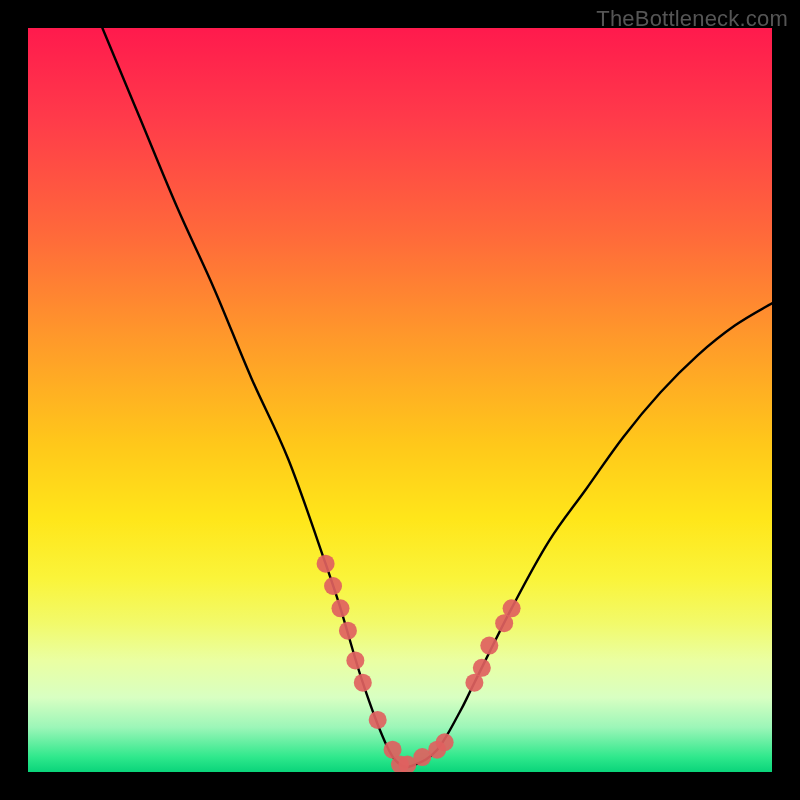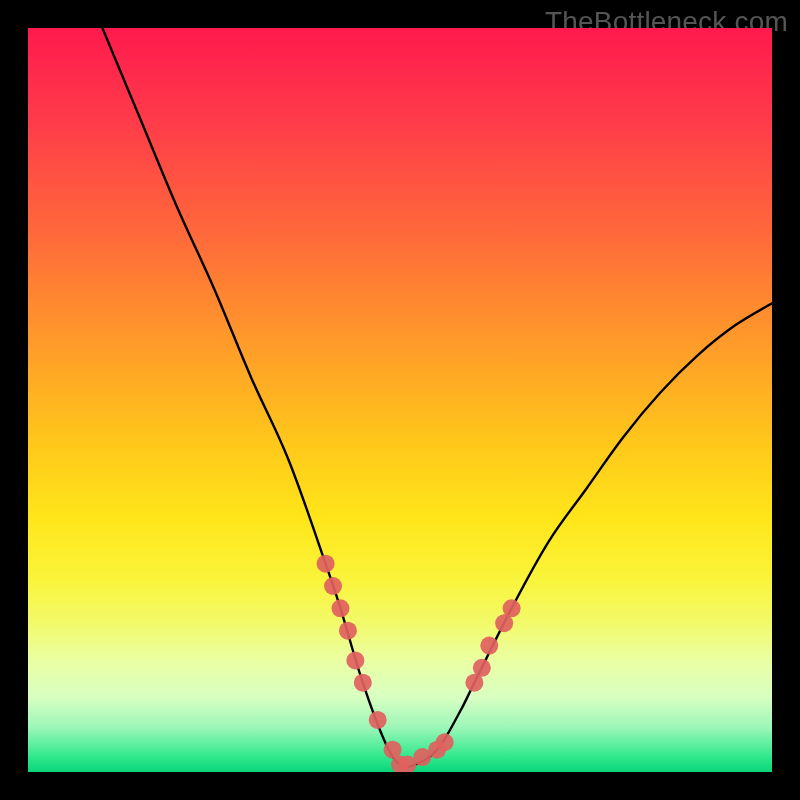--- a/index.html
+++ b/index.html
@@ -47,7 +47,7 @@
     top: 6px;
     right: 12px;
     color: #555;
-    font-size: 28px;
+    font-size: 22px;
     font-weight: 500;
     letter-spacing: 0.2px;
     font-family: Arial, Helvetica, sans-serif;

